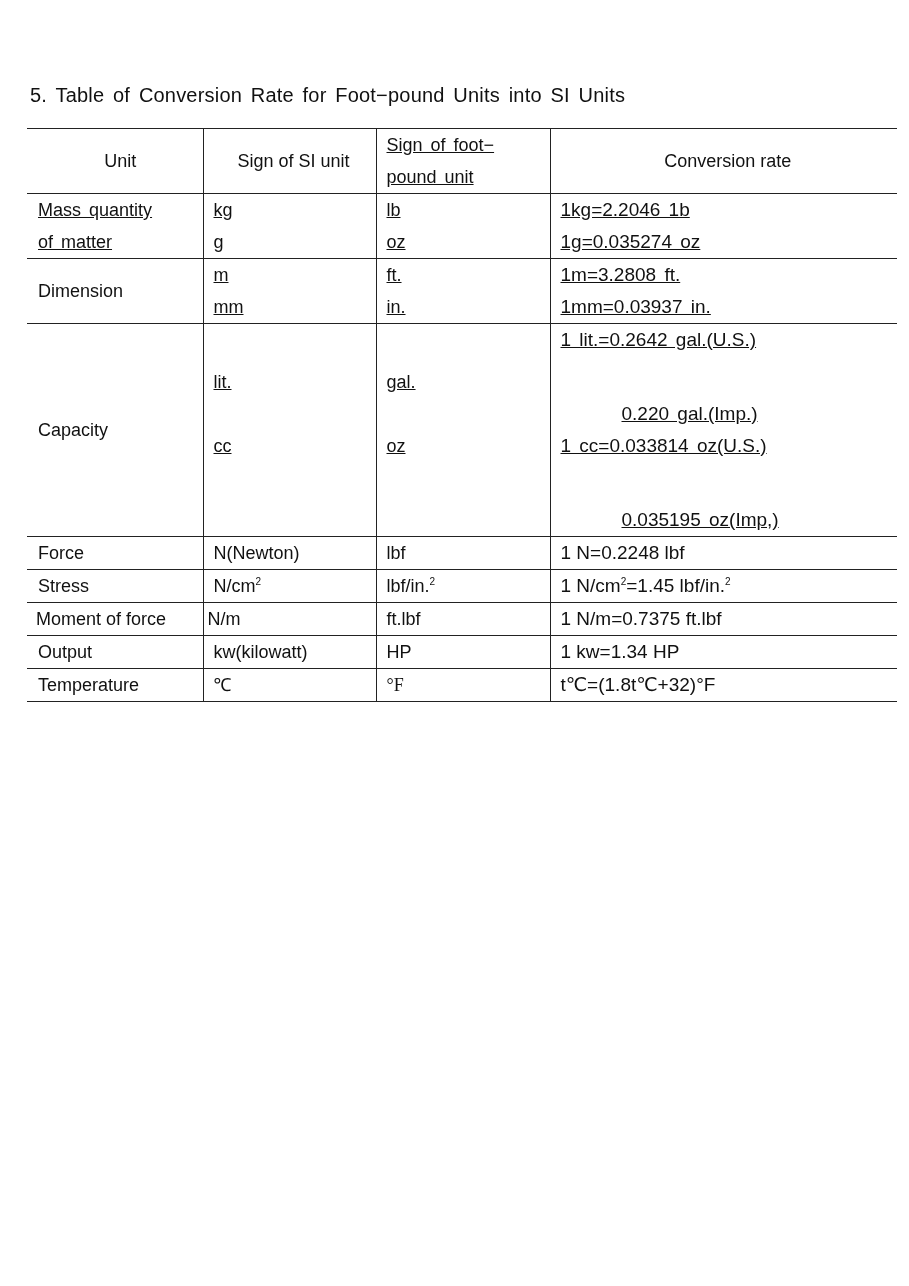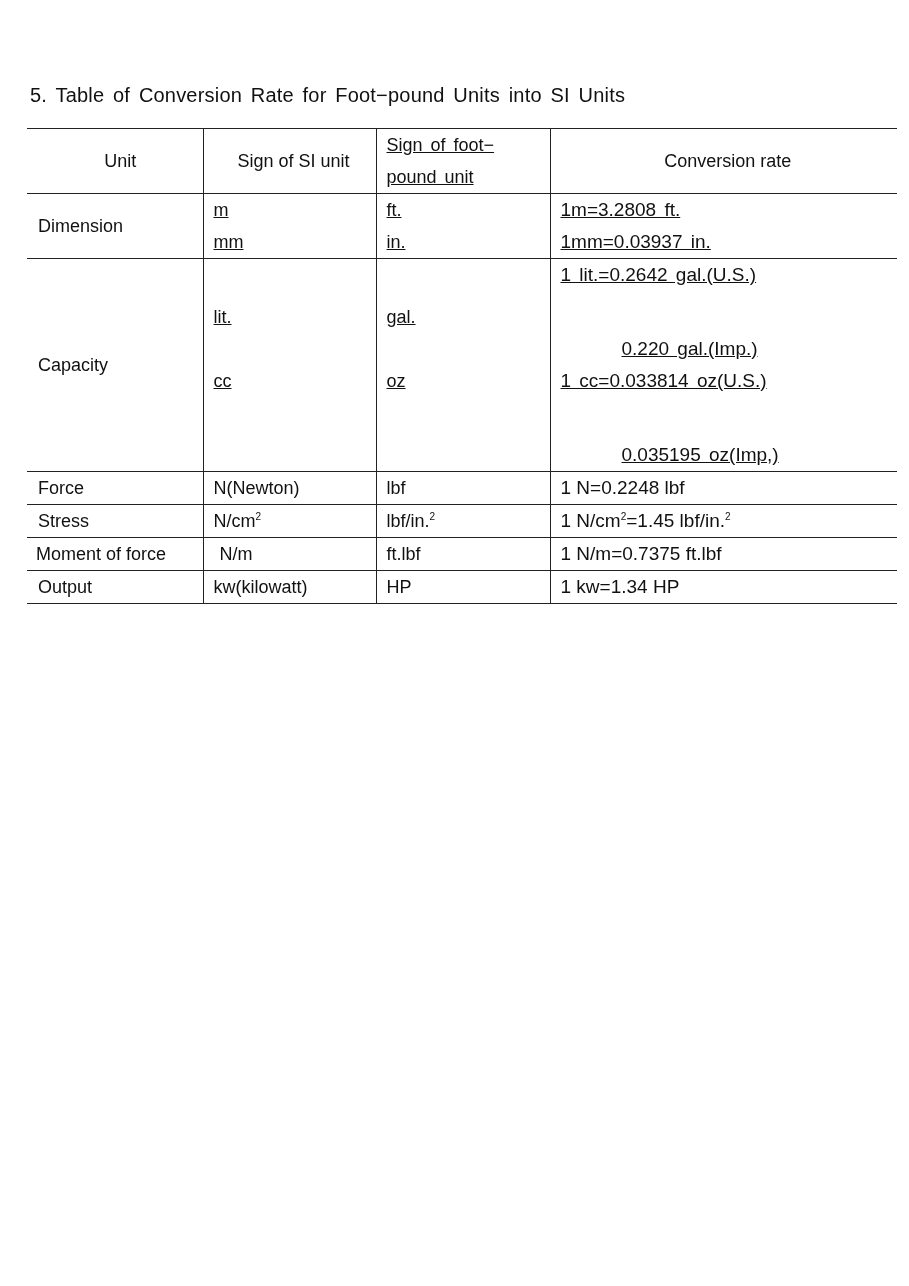--- a/index.html
+++ b/index.html
@@ -47,6 +47,24 @@
   </thead>
   <tbody>
 
+    <tr>
+      <td>
+        <span class="line">Mass quantity</span>
+        <span class="line">of matter</span>
+      </td>
+      <td>
+        <span class="line">kg</span>
+        <span class="line">g</span>
+      </td>
+      <td>
+        <span class="line">lb</span>
+        <span class="line">oz</span>
+      </td>
+      <td class="conv-col">
+        <span class="line">1kg=2.2046  1b</span>
+        <span class="line">1g=0.035274  oz</span>
+      </td>
+    </tr>
 
     <tr>
       <td>Dimension</td>

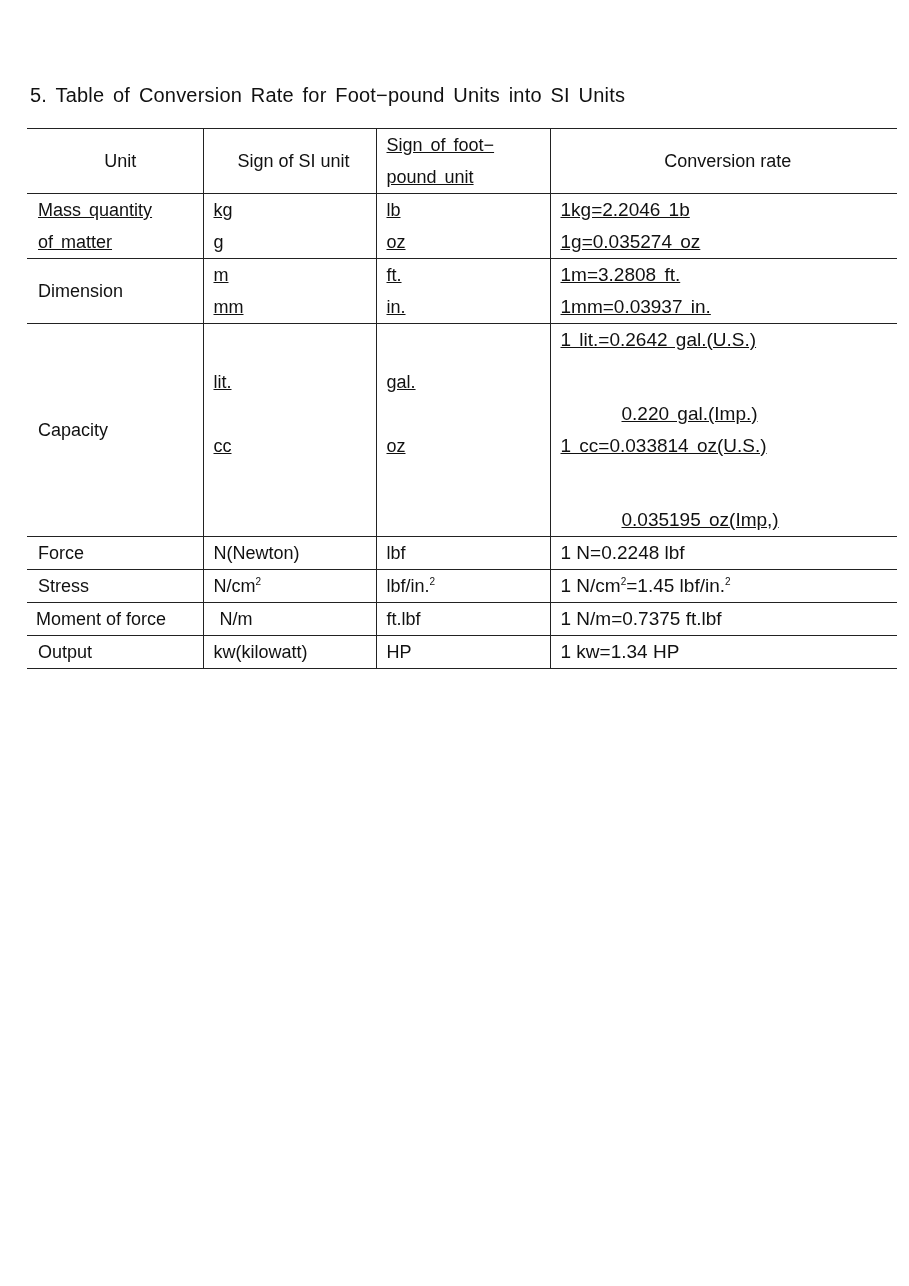--- a/index.html
+++ b/index.html
@@ -121,7 +121,7 @@
 
     <tr>
       <td style="padding-left:9px;white-space:nowrap;">Moment of force</td>
-      <td style="padding-left:16px;">N/m</td>
+      <td style="padding-left:4px;">N/m</td>
       <td>ft.lbf</td>
       <td class="conv-col">1  N/m=0.7375  ft.lbf</td>
     </tr>

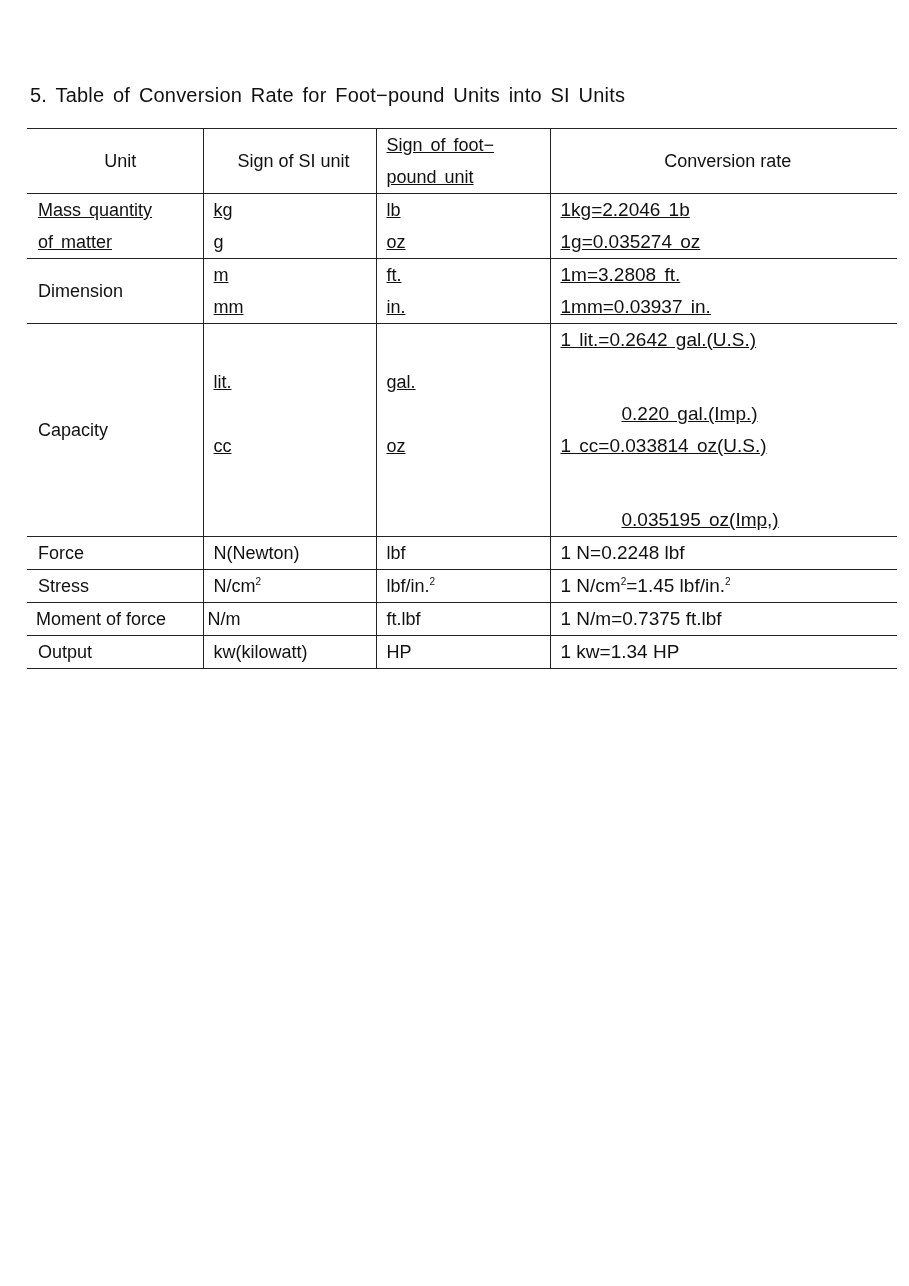--- a/index.html
+++ b/index.html
@@ -133,6 +133,12 @@
       <td class="conv-col">1  kw=1.34  HP</td>
     </tr>
 
+    <tr>
+      <td>Temperature</td>
+      <td class="deg">℃</td>
+      <td class="deg">°F</td>
+      <td class="conv-col">t℃=(1.8t℃+32)°F</td>
+    </tr>
   </tbody>
 </table>
 

